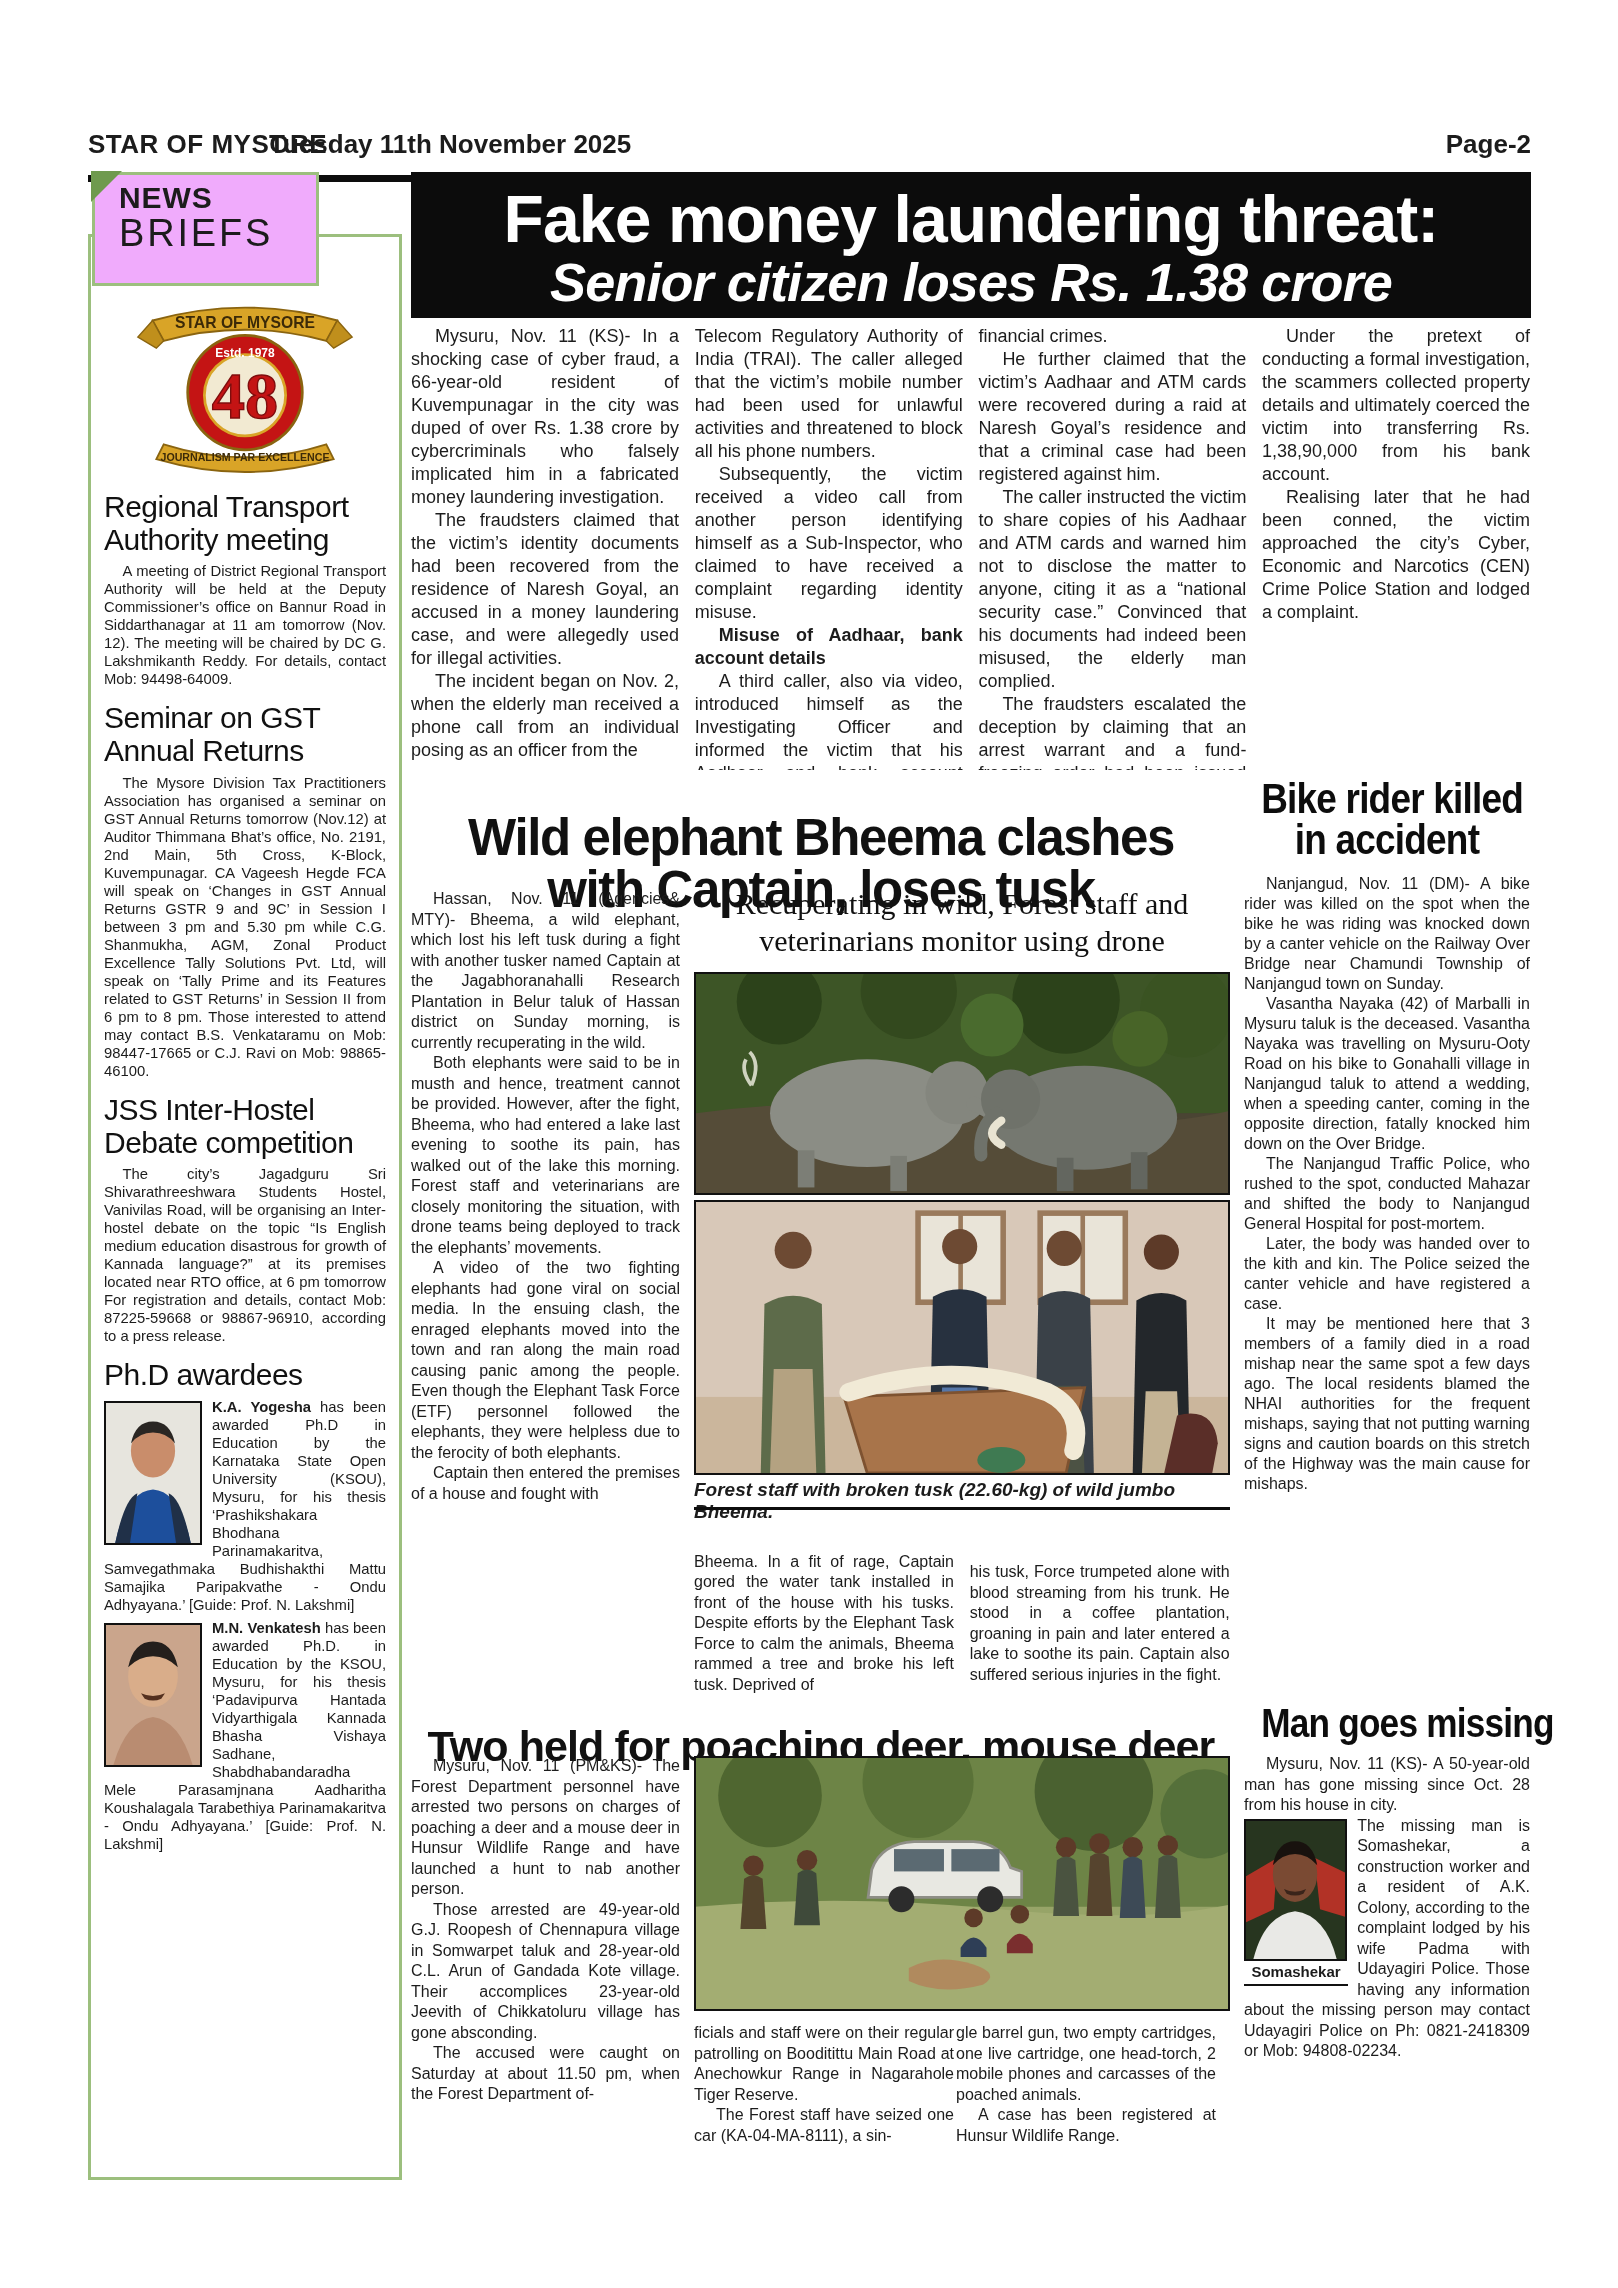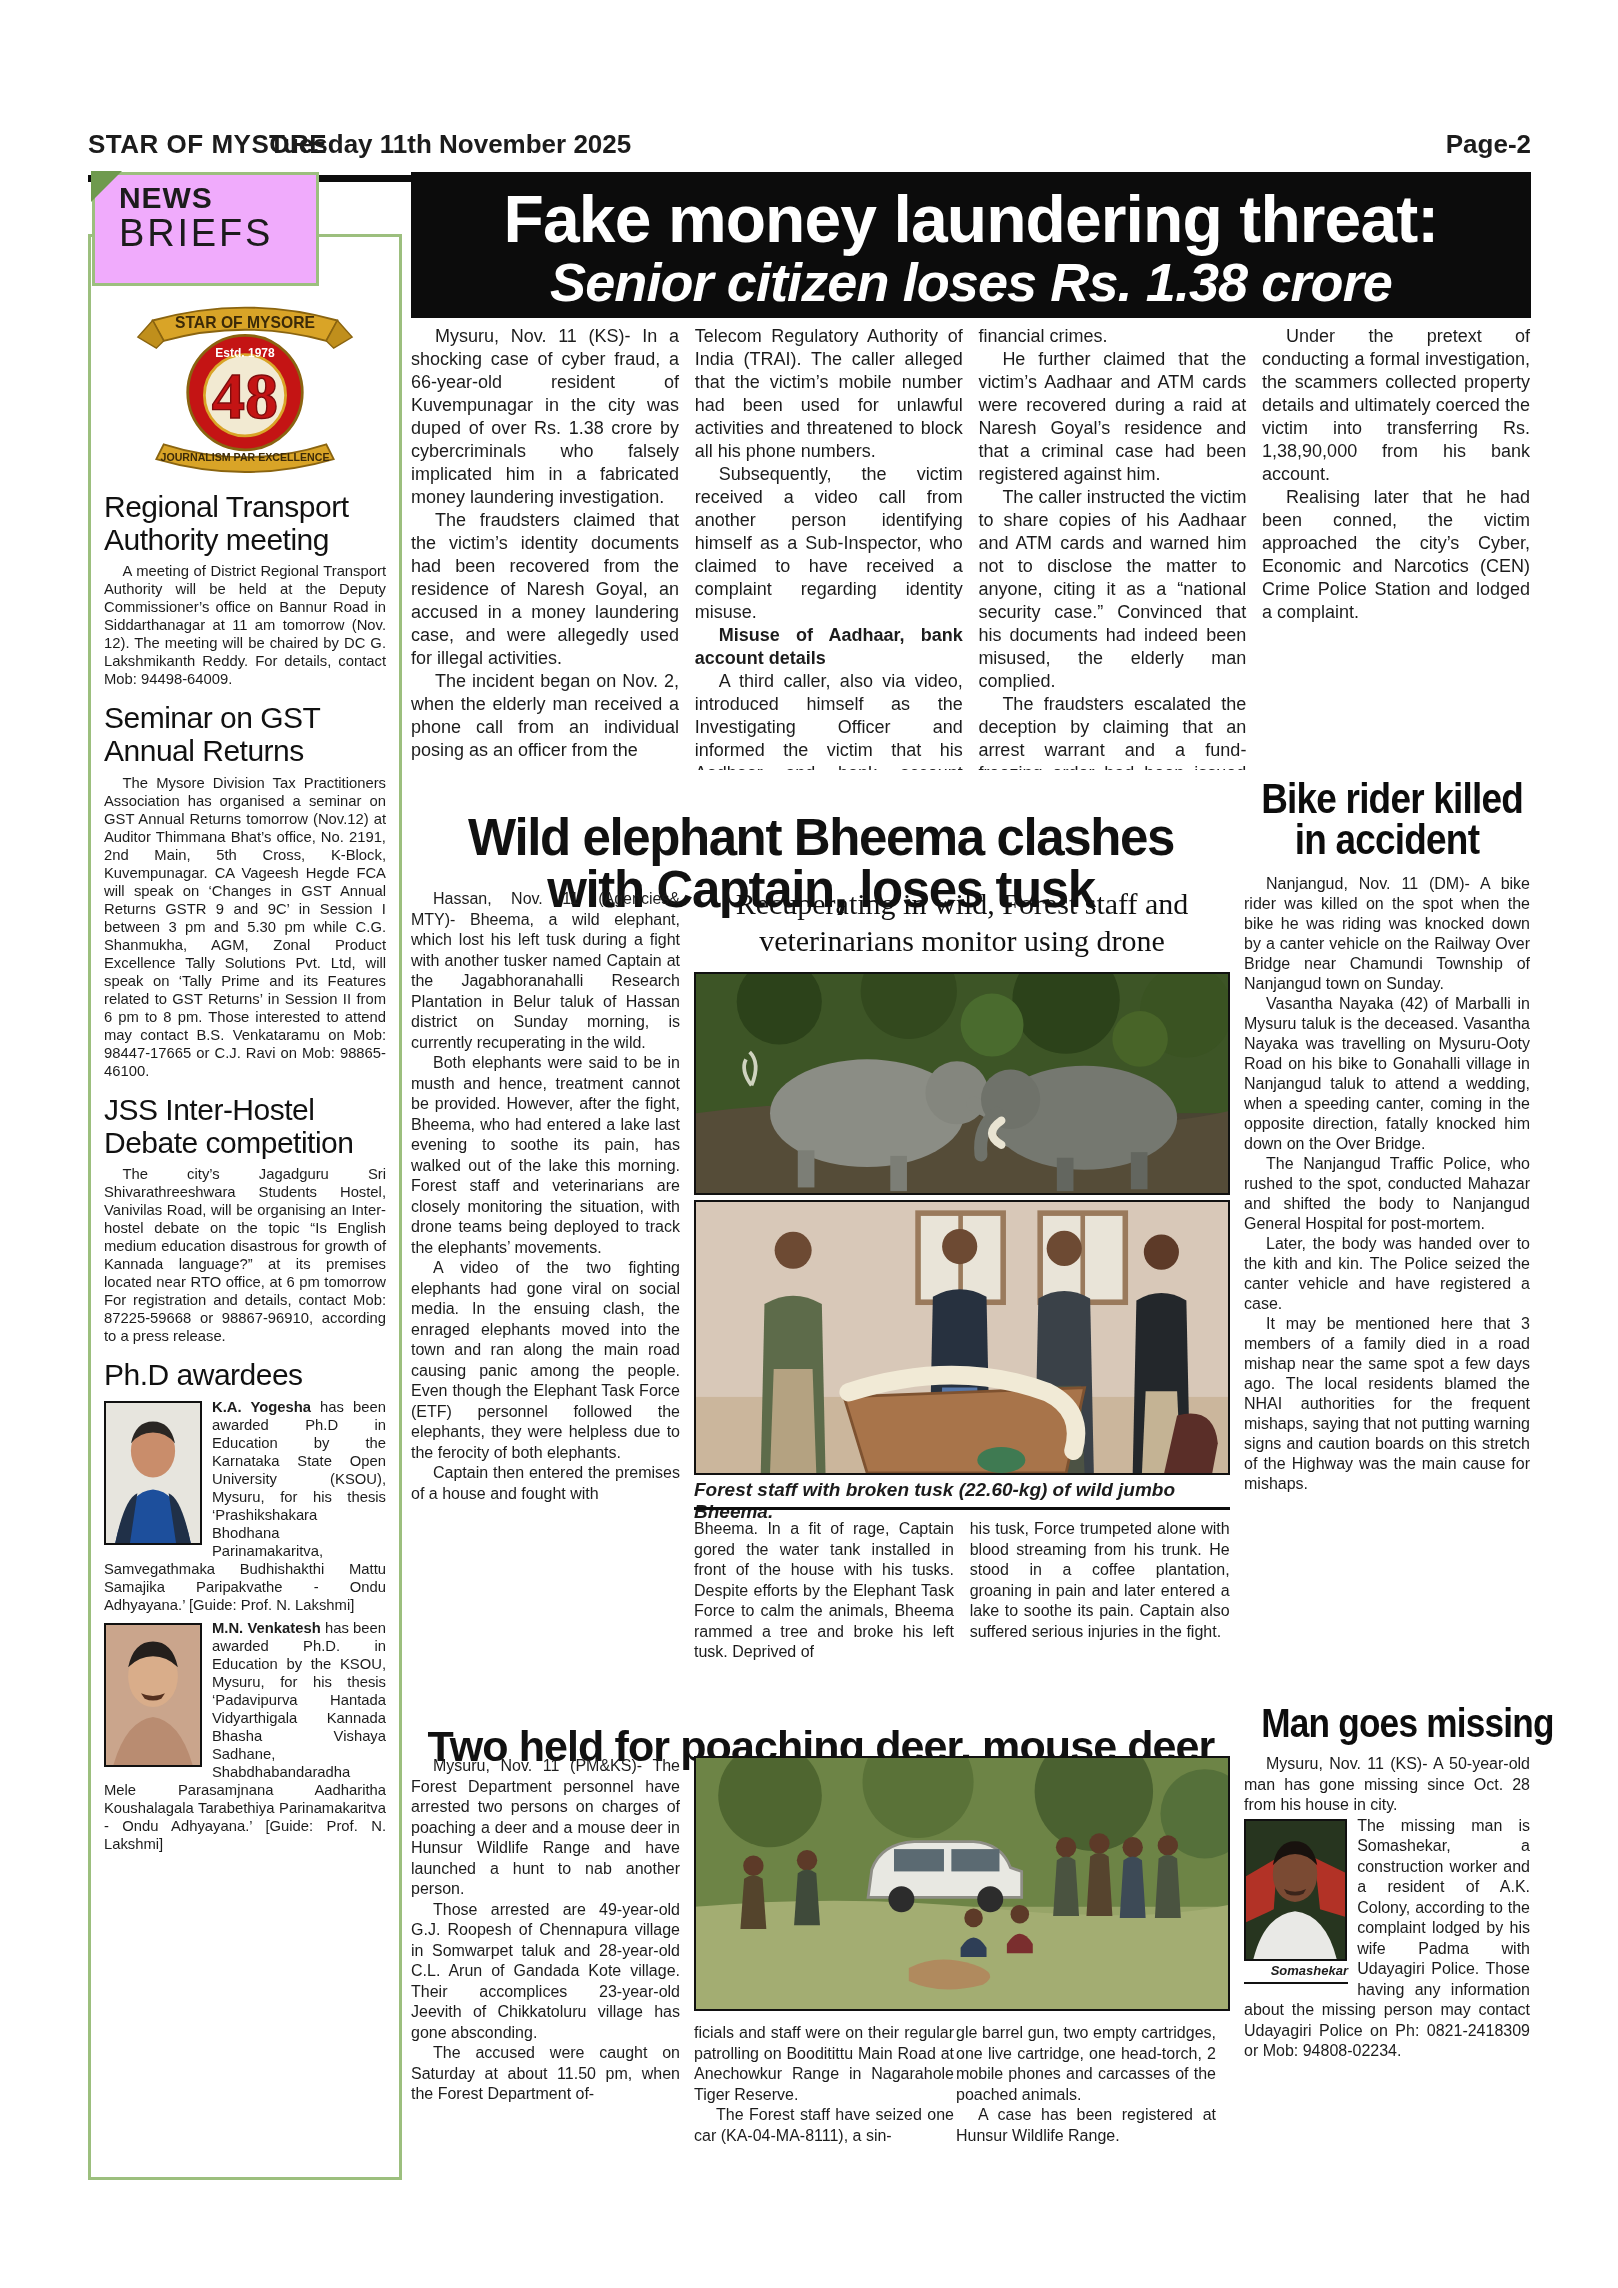--- a/index.html
+++ b/index.html
@@ -52,7 +52,7 @@
   .eleph-cap{position:absolute;left:694px;top:1479px;width:536px;
              font-size:19px;font-weight:bold;font-style:italic;}
   .cap-rule{position:absolute;left:694px;top:1507px;width:536px;height:2.8px;background:#0d0d0d;}
-  .eleph-cols{position:absolute;left:694px;top:1519px;width:536px;height:209px;display:flex;gap:15.7px;overflow:hidden;}
+  .eleph-cols{position:absolute;left:694px;top:1519px;width:536px;height:209px;display:flex;gap:15.7px;overflow:hidden;align-items:center;}
   .eleph-cols .col{width:260px;}
   
   .bike{position:absolute;left:1244px;top:778px;width:286px;}

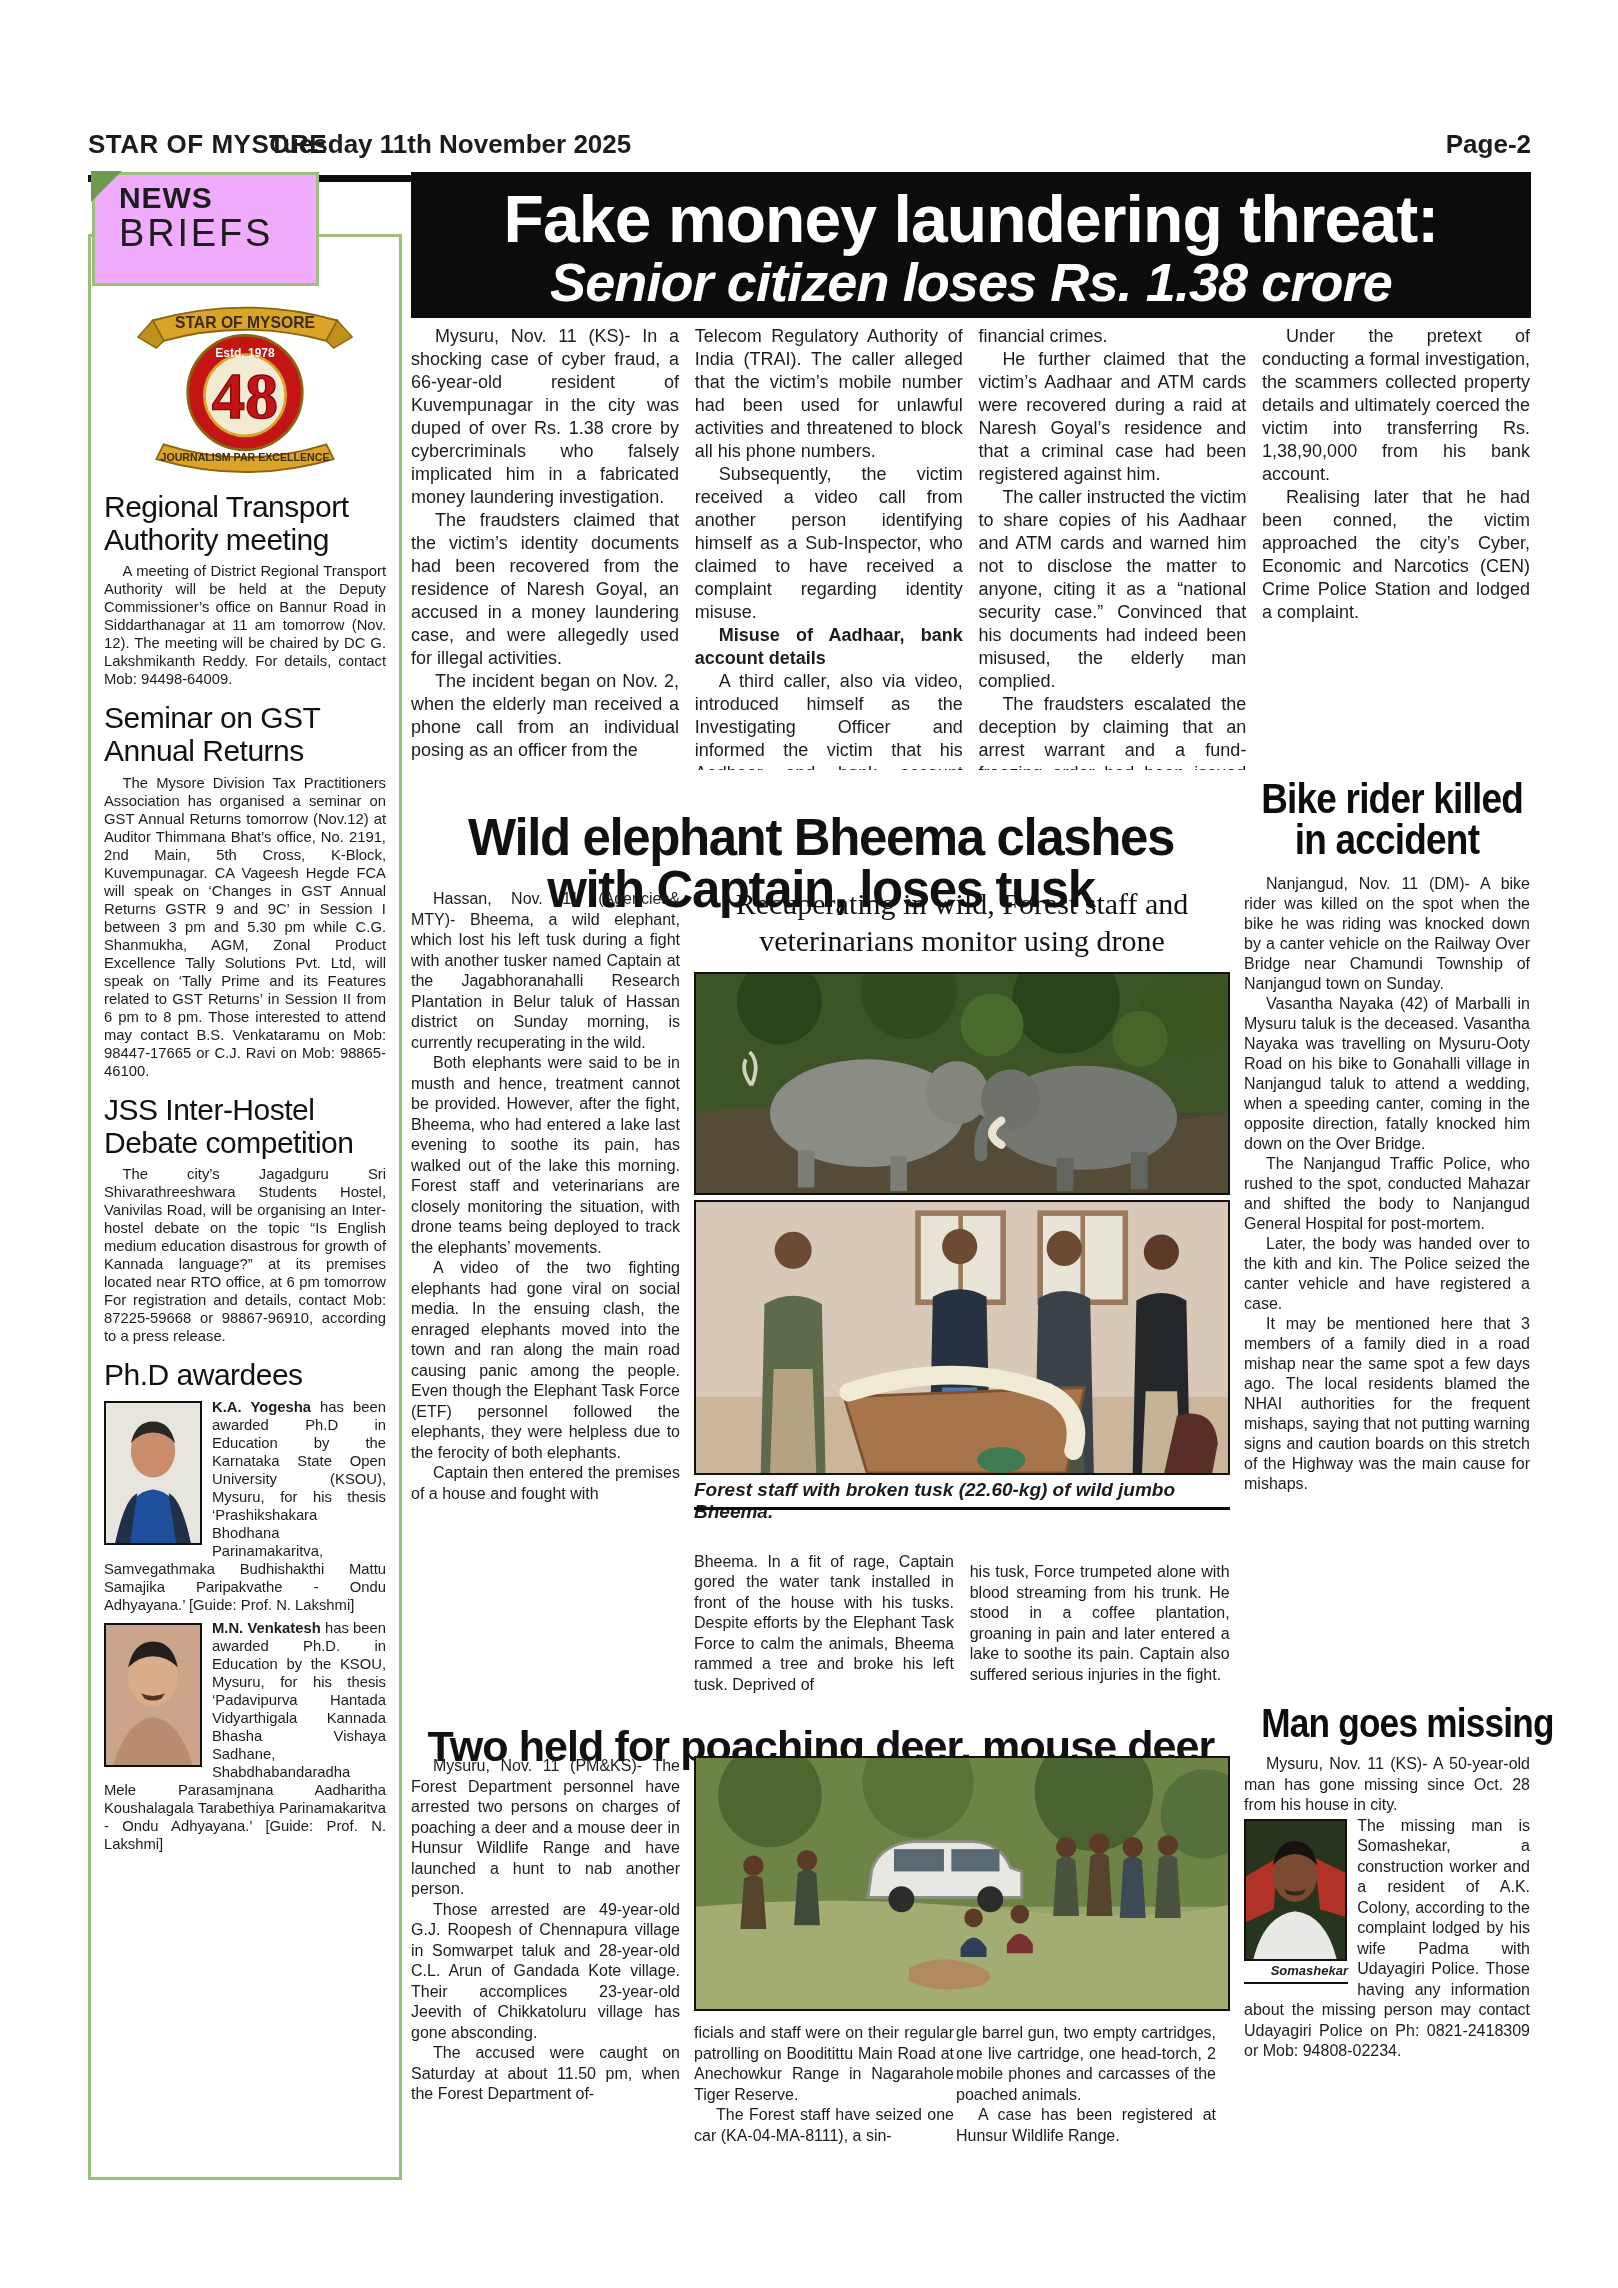--- a/index.html
+++ b/index.html
@@ -75,7 +75,7 @@
   .miss-float{float:left;width:104px;margin:3.7px 9.2px 1.8px 0;}
   .miss-photo{width:99px;height:138px;border:2.8px solid #111;box-sizing:content-box;}
   .miss-photo svg{display:block;width:100%;height:100%;}
-  .miss-cap{font-size:13px;font-weight:bold;font-style:italic;text-align:right;
+  .miss-cap{font-size:15px;font-weight:bold;text-align:center;
             border-bottom:2.8px solid #111;padding:1.8px 0 3.7px 0;}
   .clear{clear:both;}
 </style>

